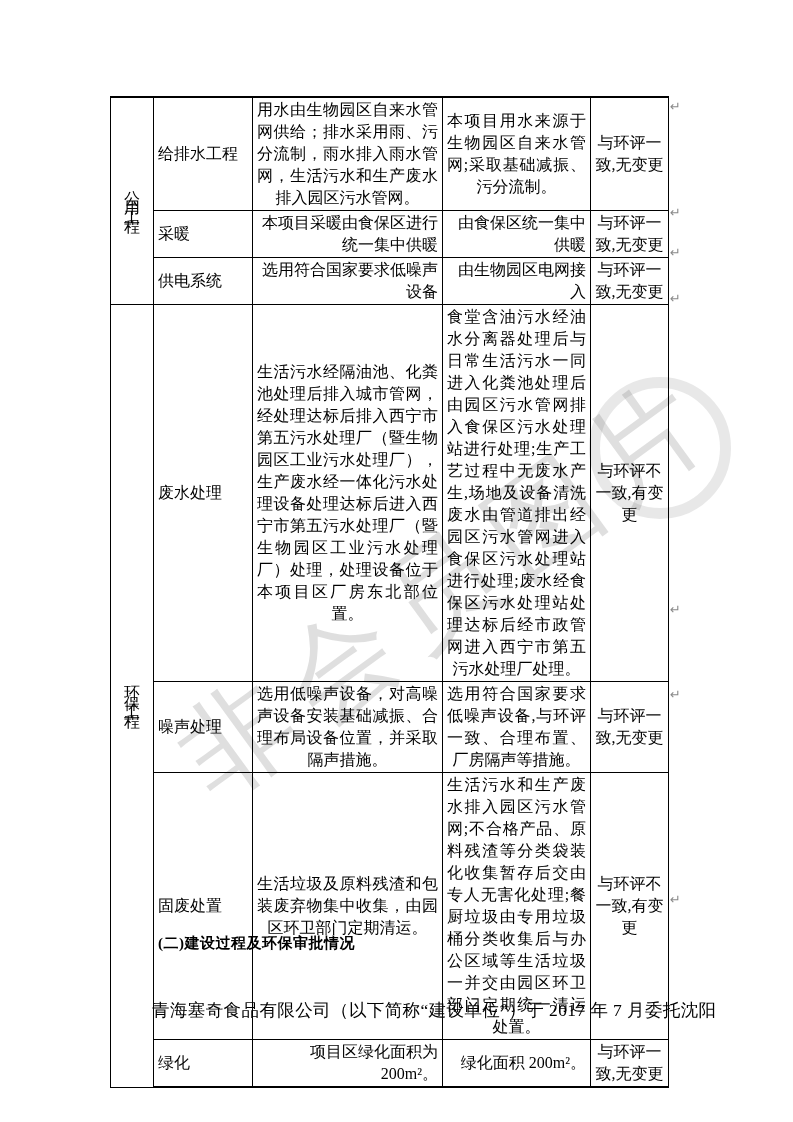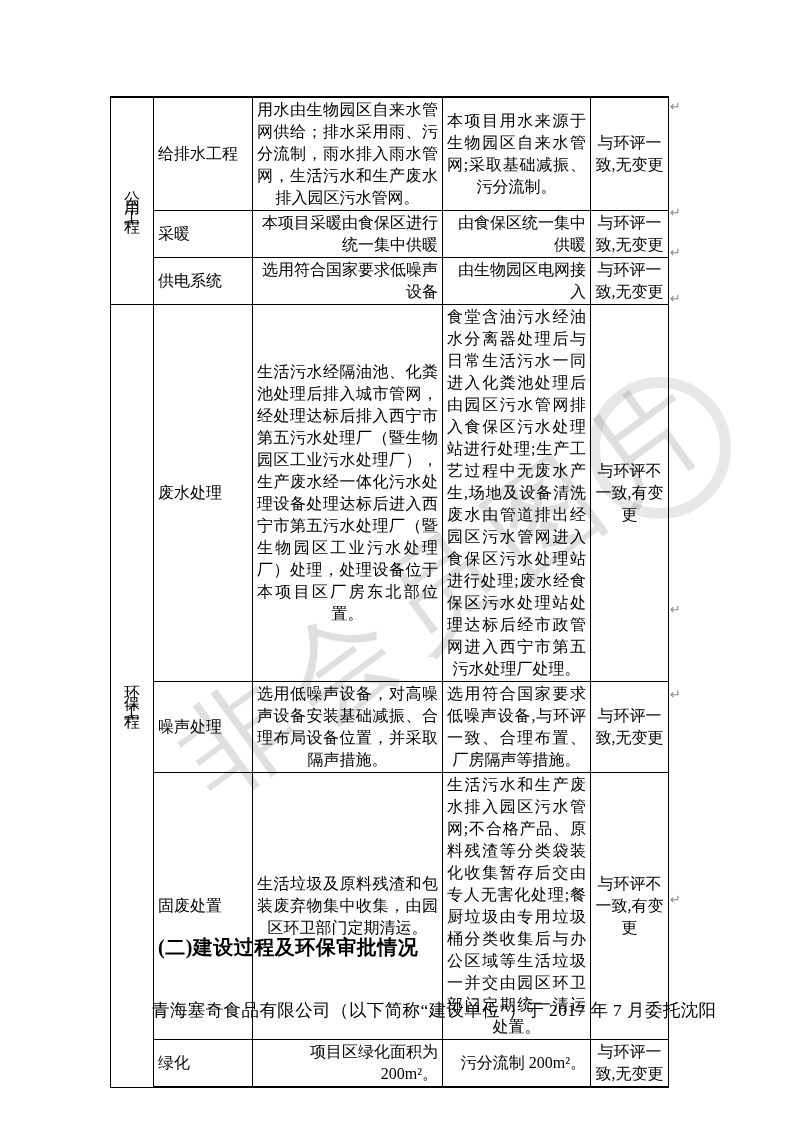--- a/index.html
+++ b/index.html
@@ -99,7 +99,7 @@
   .sec-heading{
     position:absolute;
     left:158px;top:934px;
-    font-size:20px;
+    font-size:15px;
     font-weight:bold;
     letter-spacing:0.5px;
     white-space:nowrap;

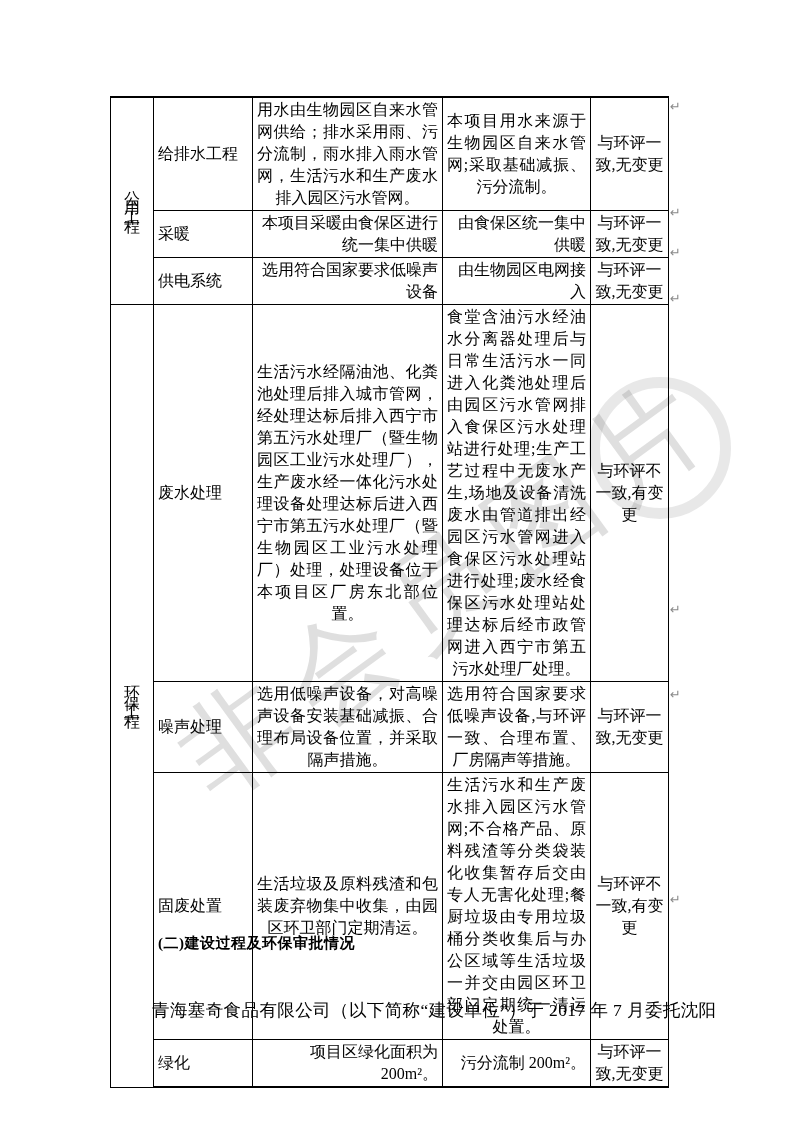--- a/index.html
+++ b/index.html
@@ -182,7 +182,7 @@
       <tr class="r7 rb">
         <td class="lbl">绿化</td>
         <td class="ctr">项目区绿化面积为 200m²。</td>
-        <td class="ctr">污分流制 200m²。</td>
+        <td class="ctr">绿化面积 200m²。</td>
         <td class="concl">与环评一致,无变更</td>
       </tr>
     </tbody>

